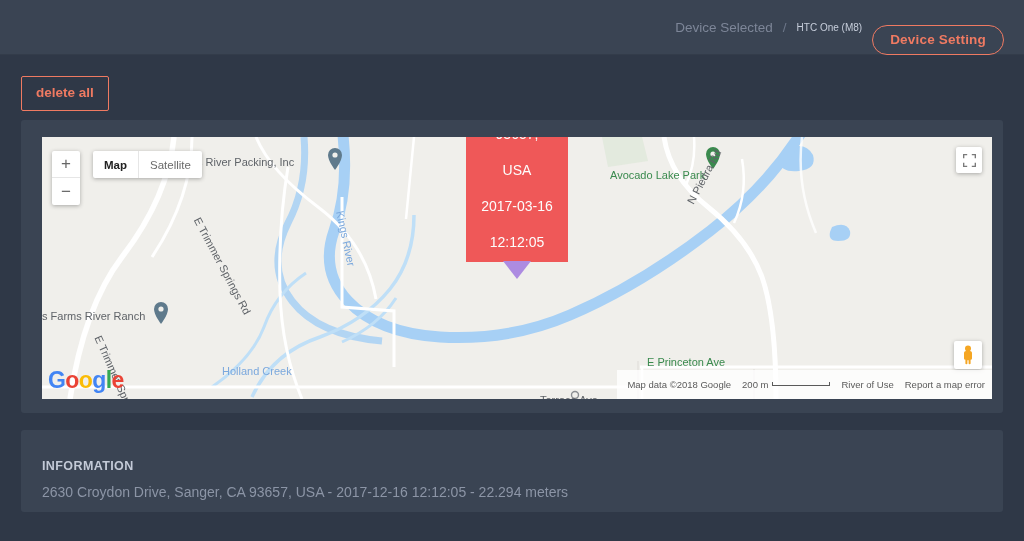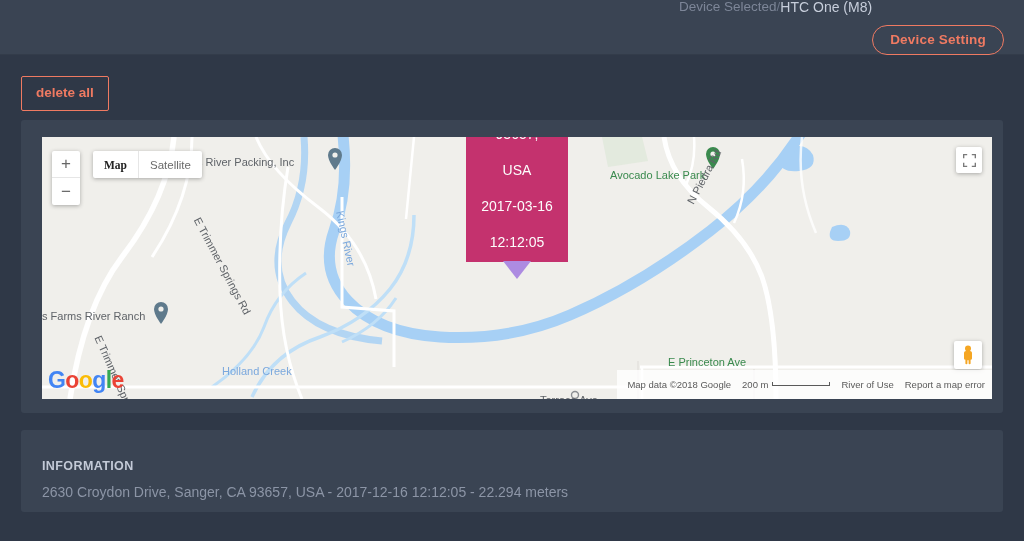--- a/index.html
+++ b/index.html
@@ -23,7 +23,7 @@
   }
   .topbar-right {
     margin-left: auto; margin-right: 20px;
-    display: flex; gap: 0;
+    display: flex; align-items: center; gap: 10px;
   }
   .crumb-muted { color: #7d8698; font-size: 13.5px; }
   .crumb-sep { color: #6d7789; font-size: 13.5px; }

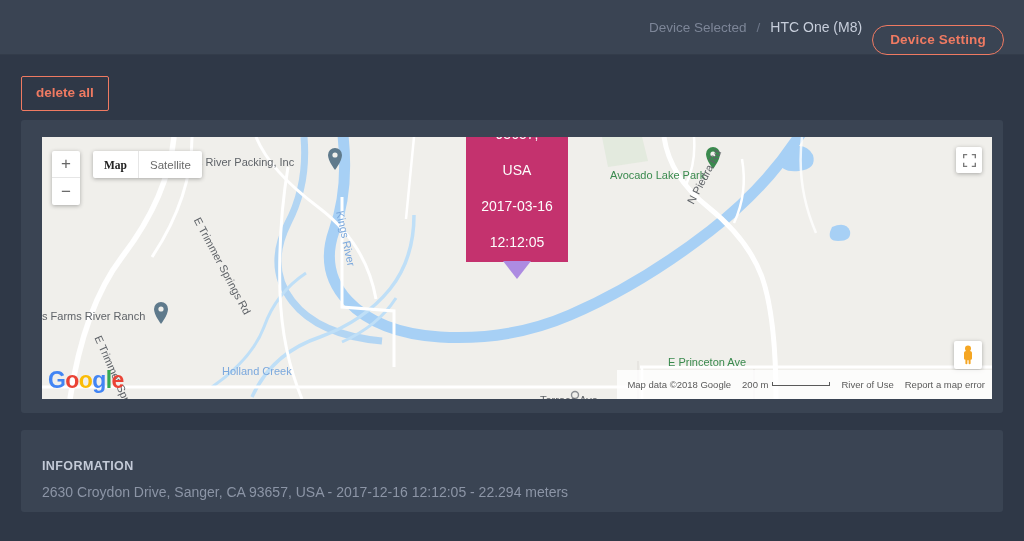--- a/index.html
+++ b/index.html
@@ -27,7 +27,7 @@
   }
   .crumb-muted { color: #7d8698; font-size: 13.5px; }
   .crumb-sep { color: #6d7789; font-size: 13.5px; }
-  .crumb-strong { color: #c7cedb; font-size: 14px; }
+  .crumb-strong { color: #c7cedb; font-size: 10px; }
   .device-setting-btn {
     border: 1px solid #ef7a62; color: #ef7a62;
     background: transparent;

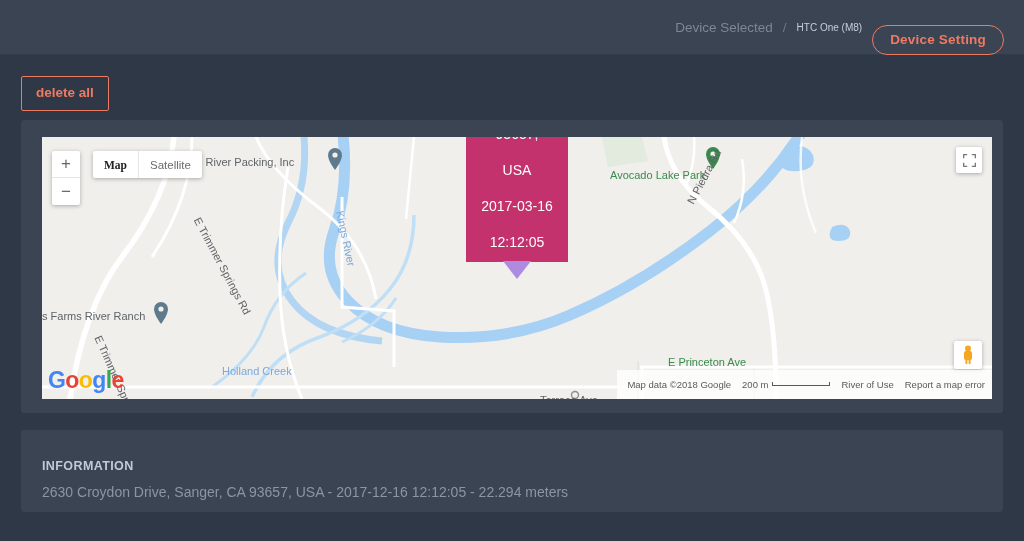--- a/index.html
+++ b/index.html
@@ -88,7 +88,7 @@
     display: flex; align-items: center; padding: 0 11px;
     font-size: 11.5px; color: #6b6b6b; cursor: pointer;
   }
-  .maptype-ctrl .active { color: #222; font-weight: bold; font-family: Liberation Serif, serif; }
+  .maptype-ctrl .active { color: #222; font-weight: bold; }
   .maptype-ctrl .sat { border-left: 1px solid #e6e6e6; }
 
   .fullscreen-ctrl {

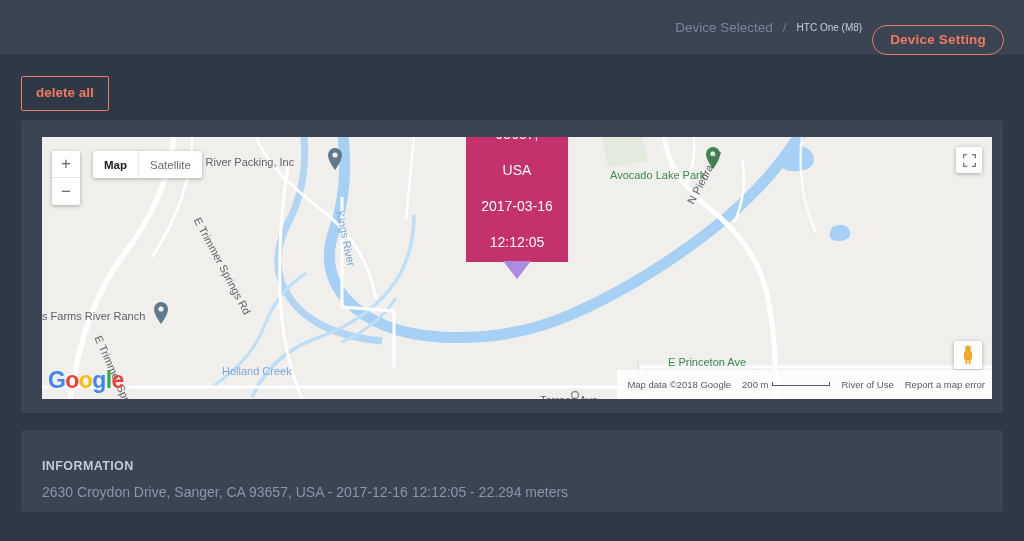--- a/index.html
+++ b/index.html
@@ -134,7 +134,7 @@
   .info-bubble {
     position: absolute; left: 424px; top: -25px;
     width: 102px;
-    background: #be185d; opacity: .88;
+    background: #ef4444; opacity: .88;
     color: #fff; text-align: center;
     font-size: 14px; line-height: 36px;
     padding: 4px 0 2px;

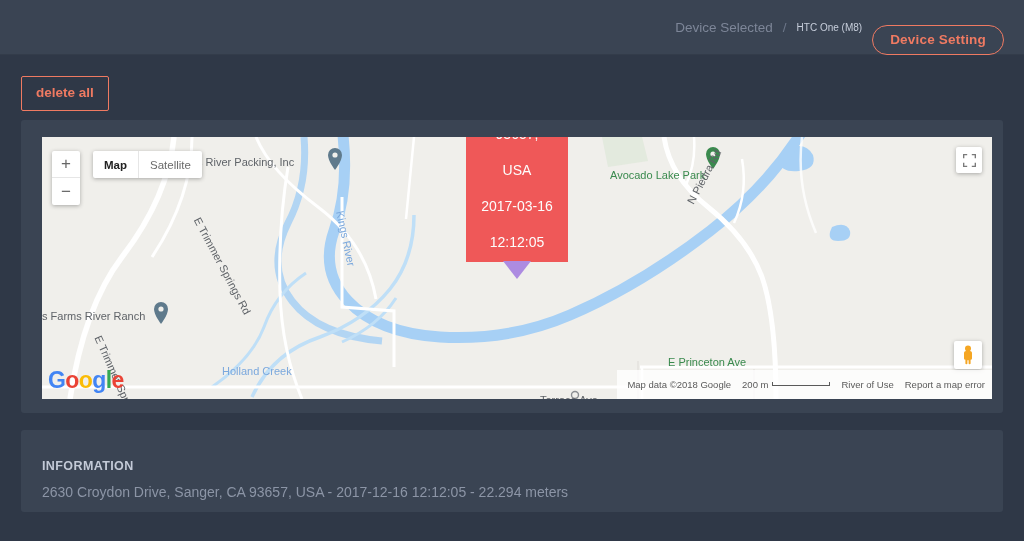--- a/index.html
+++ b/index.html
@@ -240,7 +240,7 @@
         <div class="mlabel" style="left: 0px; top: 173px;">s Farms River Ranch</div>
         <div class="mlabel rot" style="left: 56px; top: 193px; transform: rotate(66deg);">E Trimmer Springs Rd</div>
         <div class="mlabel water" style="left: 180px; top: 228px;">Holland Creek</div>
-        <div class="mlabel park" style="left: 626px; top: 219px;">E Princeton Ave</div>
+        <div class="mlabel park" style="left: 605px; top: 219px;">E Princeton Ave</div>
         <div class="mlabel" style="left: 498px; top: 257px;">Terrace Ave</div>
       </div>
 

